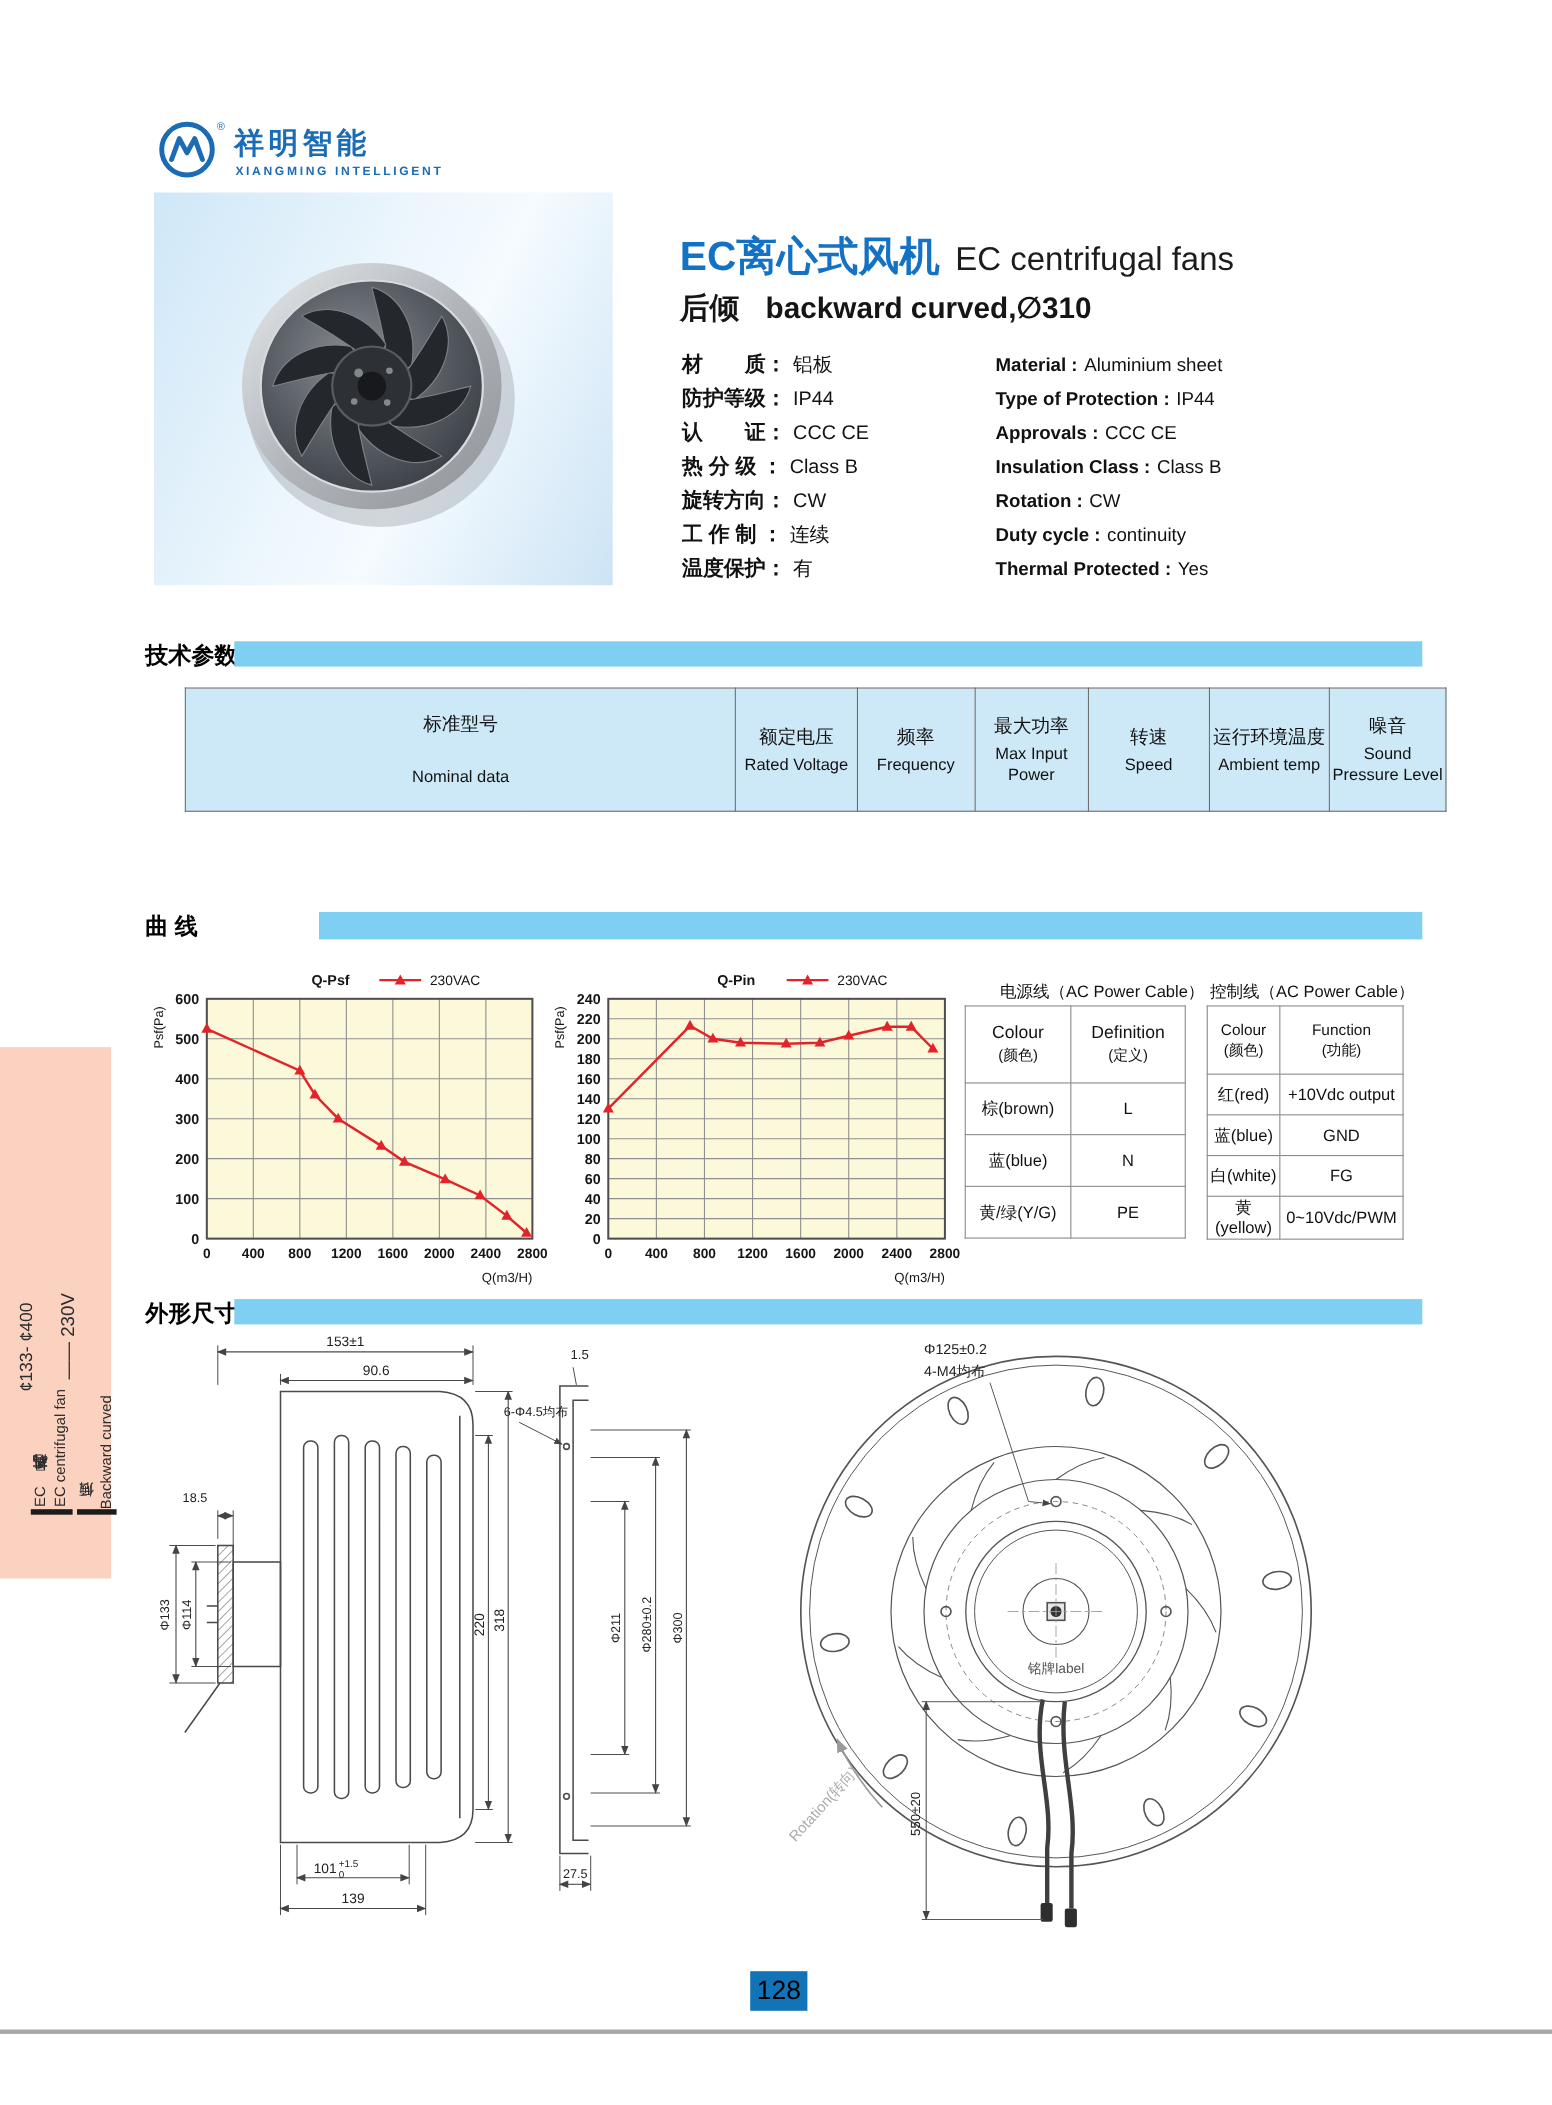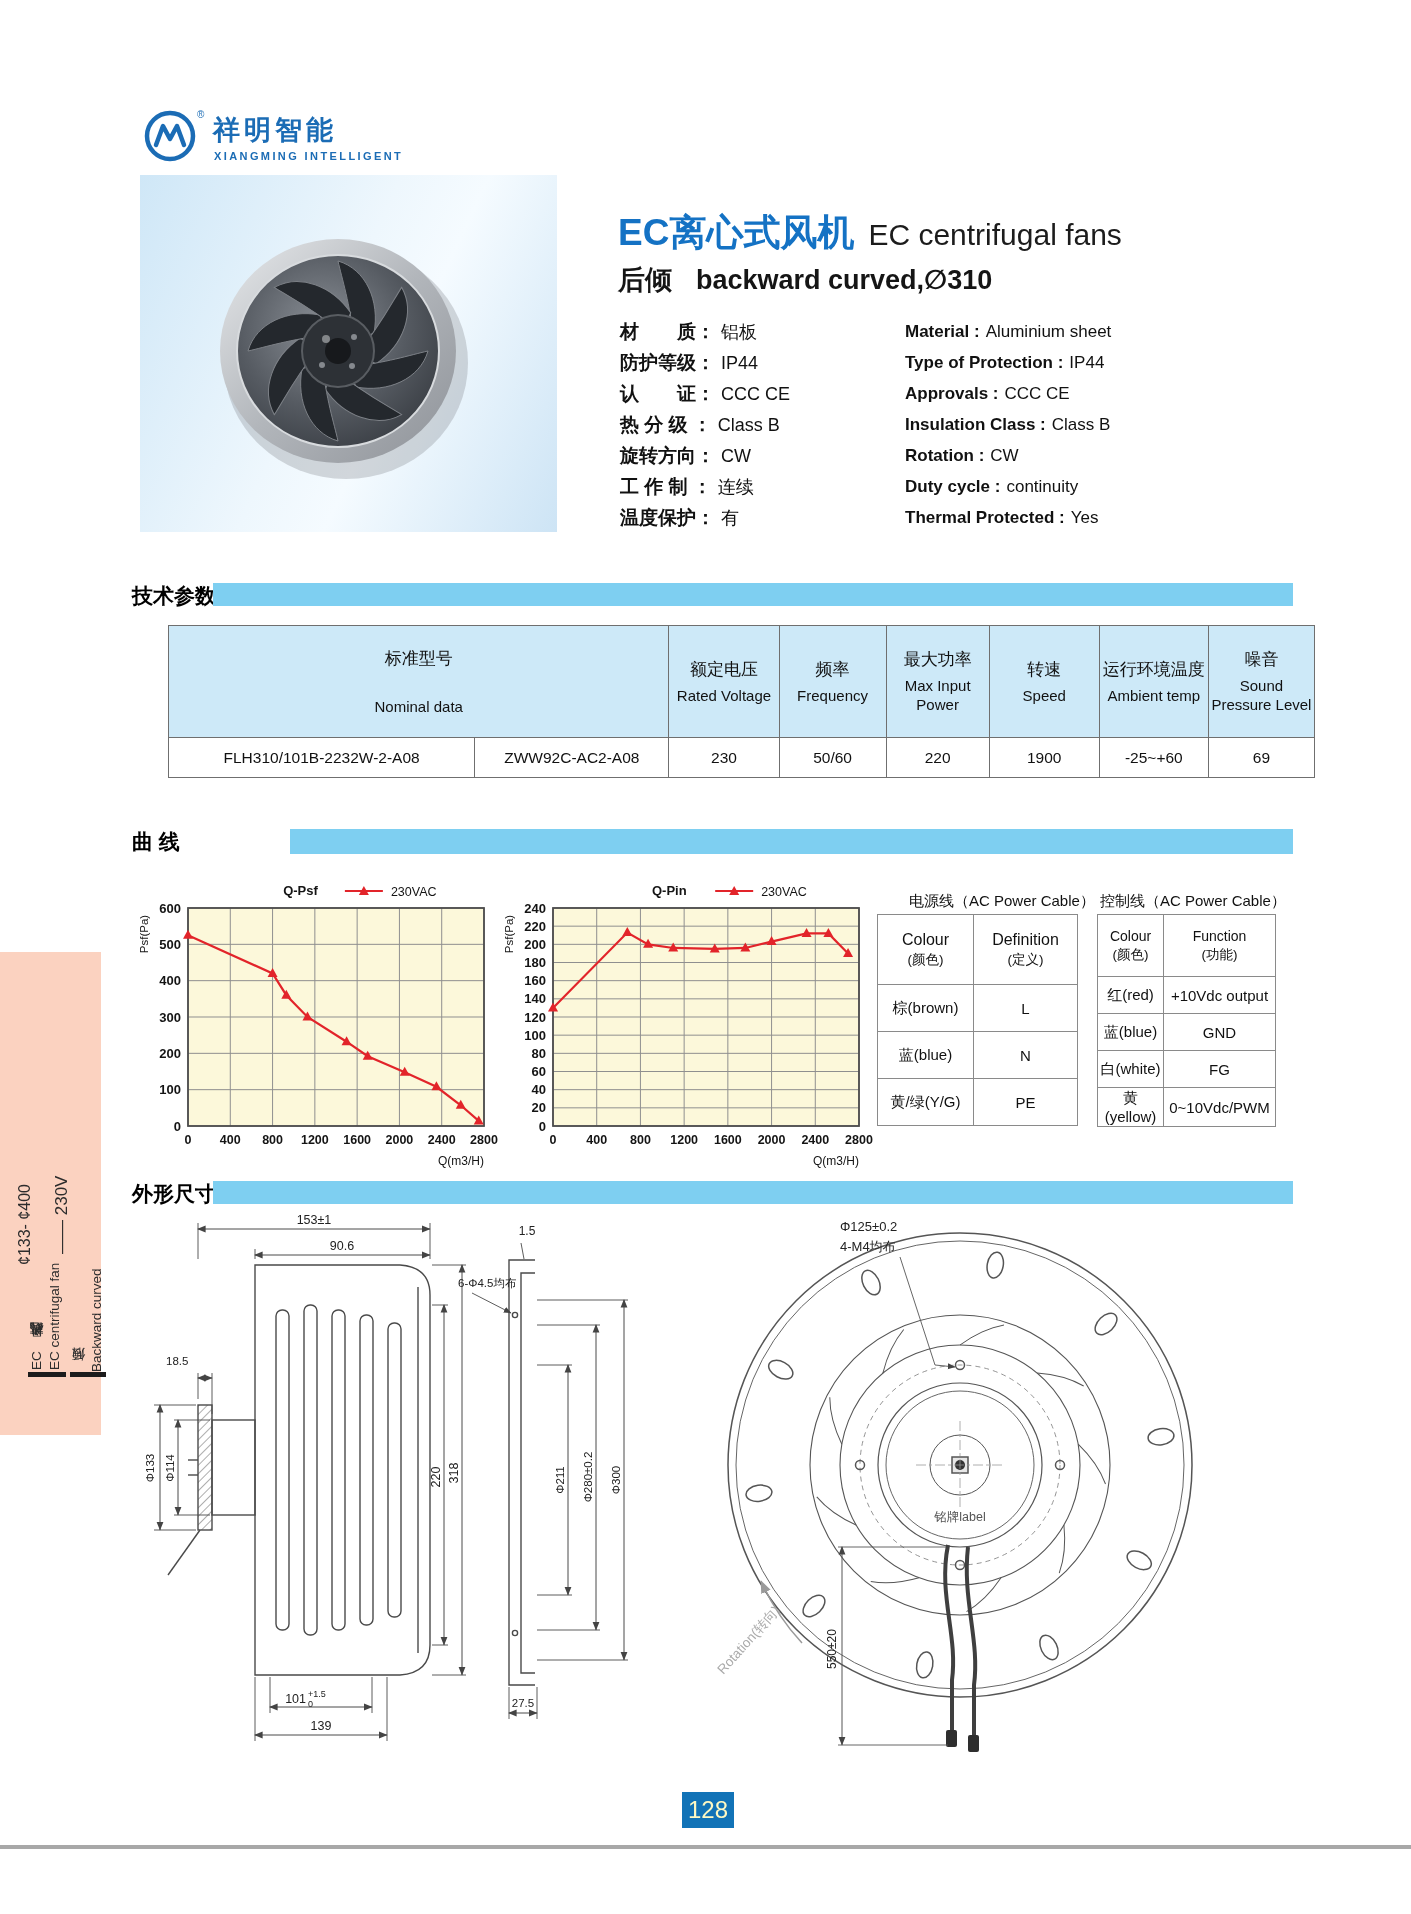--- a/index.html
+++ b/index.html
@@ -205,16 +205,6 @@
               <div class="cn">噪音</div>
               <div class="en">Sound Pressure Level</div>
             </td>
-      </tr>
-      <tr class="r3">
-        <td class="val">FLH310/101B-2232W-2-A08</td>
-        <td class="val">ZWW92C-AC2-A08</td>
-        <td class="val">230</td>
-        <td class="val">50/60</td>
-        <td class="val">220</td>
-        <td class="val">1900</td>
-        <td class="val">-25~+60</td>
-        <td class="val">69</td>
       </tr>
     </tbody>
       </table>

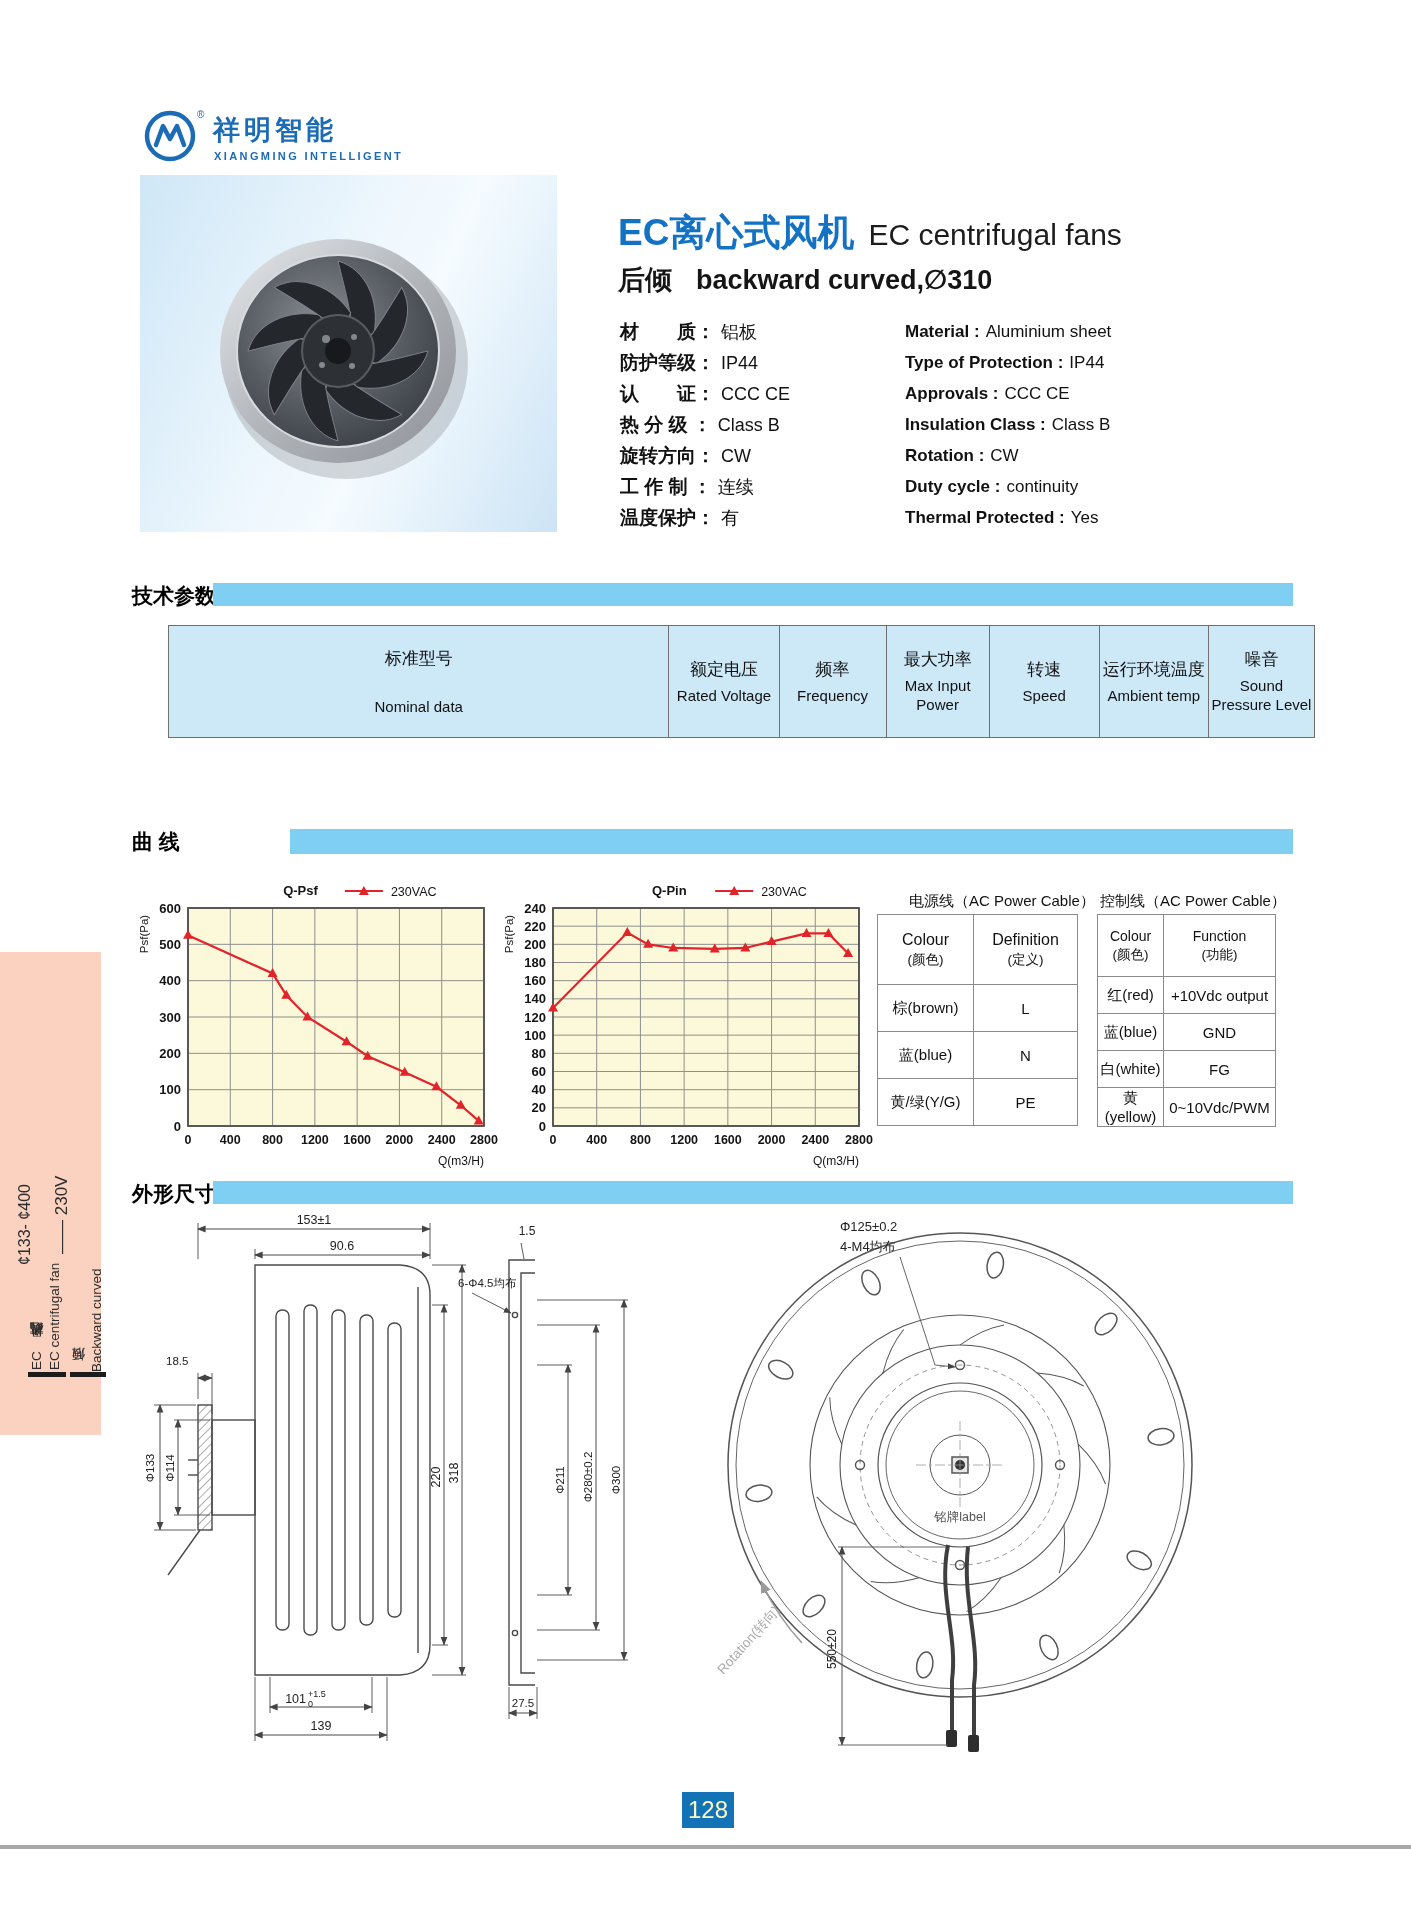--- a/index.html
+++ b/index.html
@@ -60,7 +60,7 @@
   .vbar{position:absolute;background:#1c1c1c;height:5px;}
 
   
-  .page-num{left:682px;top:1792px;width:52px;height:36px;background:#1273b7;color:#fef9c3;
+  .page-num{left:682px;top:1792px;width:52px;height:36px;background:#1273b7;color:#000000;
     font-size:24px;display:flex;align-items:center;justify-content:center;}
   .bottom-rule{left:0;top:1845px;width:1411px;height:4px;background:#a8a8a8;}
 

